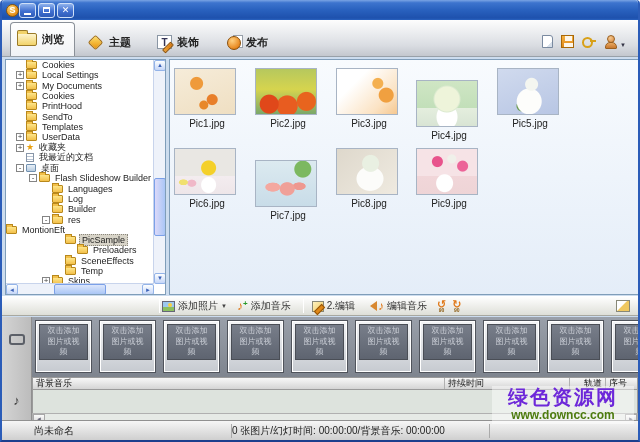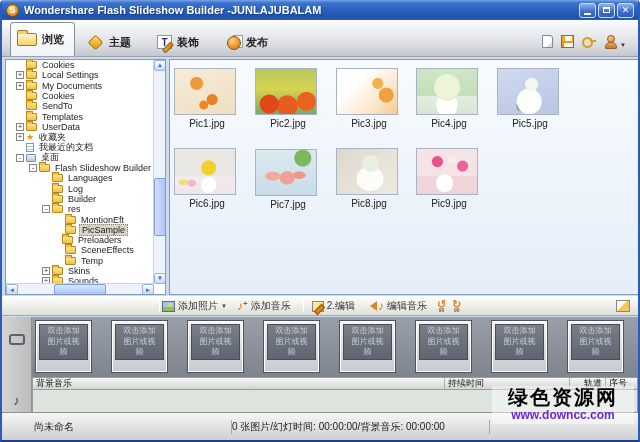--- a/index.html
+++ b/index.html
@@ -225,7 +225,6 @@
 
   <div class="titlebar">
     <span class="applogo">S</span>
-    <span class="wtitle">Wondershare Flash Slideshow Builder -JUNLAJUBALAM</span>
     <div class="winbtns">
       <span class="wbtn">
           <span class="glyph-min"></span>

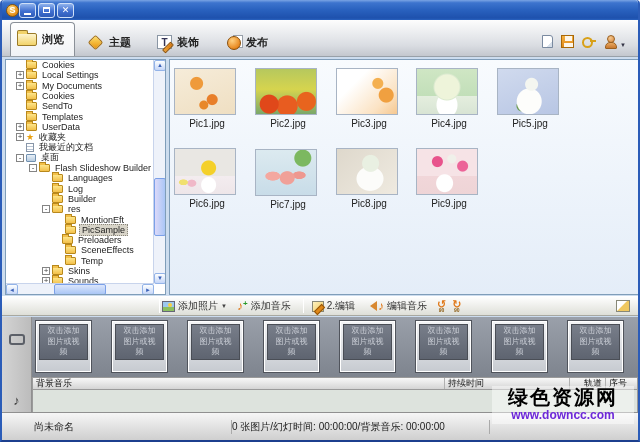--- a/index.html
+++ b/index.html
@@ -288,6 +288,10 @@
         </div>
         <div class="trow" style="padding-left: 20px;">
           <span class="ticon folder-icon"></span>
+          <span class="tlabel">PrintHood</span>
+        </div>
+        <div class="trow" style="padding-left: 20px;">
+          <span class="ticon folder-icon"></span>
           <span class="tlabel">SendTo</span>
         </div>
         <div class="trow" style="padding-left: 20px;">

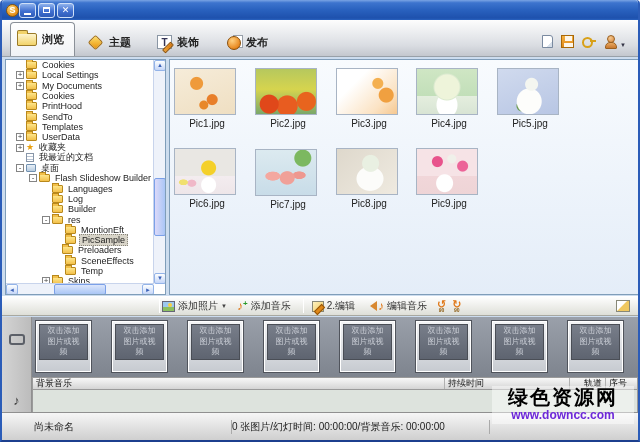--- a/index.html
+++ b/index.html
@@ -396,7 +396,7 @@
           <div class="thumbimg t3"></div>
           <div class="thumblabel">Pic3.jpg</div>
         </div>
-        <div class="thumbcell" style="left: 246px; top: 8px;">
+        <div class="thumbcell" style="left: 246px; top: 20px;">
           <div class="thumbimg t4"></div>
           <div class="thumblabel">Pic4.jpg</div>
         </div>

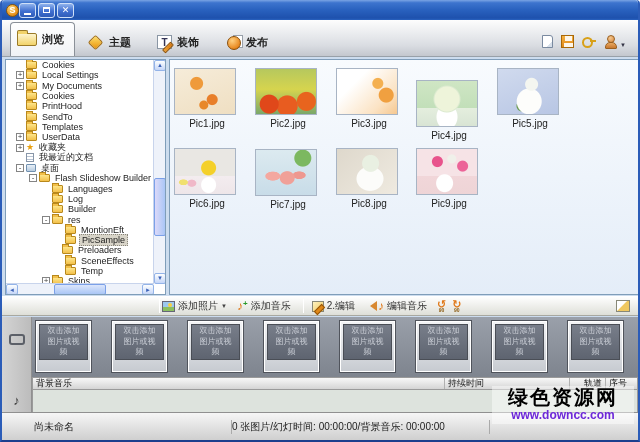--- a/index.html
+++ b/index.html
@@ -408,7 +408,7 @@
           <div class="thumbimg t6"></div>
           <div class="thumblabel">Pic6.jpg</div>
         </div>
-        <div class="thumbcell" style="left: 85px; top: 89px; text-align: center;">
+        <div class="thumbcell" style="left: 85px; top: 100px; text-align: center;">
           <div class="thumbimg t7"></div>
           <div class="thumblabel">Pic7.jpg</div>
         </div>

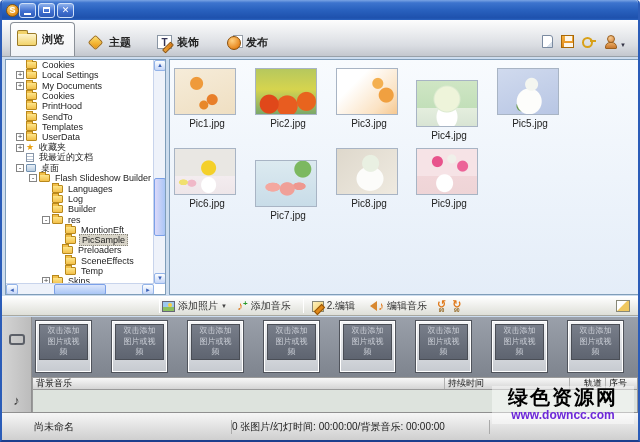--- a/index.html
+++ b/index.html
@@ -339,7 +339,7 @@
           <span class="ticon folder-icon"></span>
           <span class="tlabel">res</span>
         </div>
-        <div class="trow" style="padding-left: 59px;">
+        <div class="trow" style="">
           <span class="ticon folder-icon"></span>
           <span class="tlabel">MontionEft</span>
         </div>

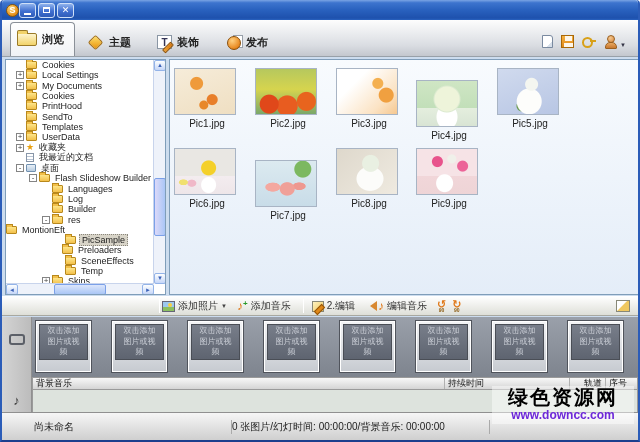--- a/index.html
+++ b/index.html
@@ -347,7 +347,7 @@
           <span class="ticon folder-icon"></span>
           <span class="tlabel">PicSample</span>
         </div>
-        <div class="trow" style="padding-left: 56px;">
+        <div class="trow" style="padding-left: 71px;">
           <span class="ticon folder-icon"></span>
           <span class="tlabel">Preloaders</span>
         </div>

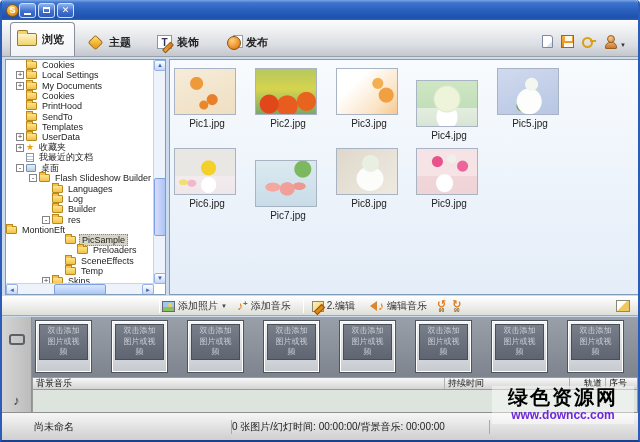--- a/index.html
+++ b/index.html
@@ -185,7 +185,7 @@
 
   .timeline { position:absolute; left:30px; top:317px; right:0; height:60px;
     background:linear-gradient(180deg,#9aa0aa,#7e848e); overflow:hidden;
-    display:flex; gap:19px; padding:3px 0 0 3px; }
+    display:flex; gap:7px; padding:3px 0 0 3px; }
   .slide { flex:none; width:57px; height:53px; background:linear-gradient(180deg,#f4f5f7,#c6cad0);
     border:1px solid #50545c; box-shadow:inset 0 0 0 1px #fff; }
   .slideinner { margin:3px 3px 0; height:36px; background:linear-gradient(180deg,#787e8a,#5e6470);

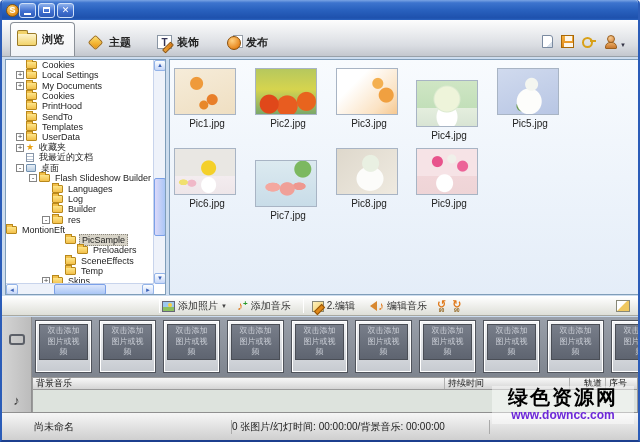--- a/index.html
+++ b/index.html
@@ -208,7 +208,7 @@
 
   .watermark { position:absolute; right:4px; top:386px; width:142px; height:38px;
     background:rgba(255,255,255,0.45); z-index:9; text-align:center; pointer-events:none; }
-  .wm1 { font-size:20px; font-weight:bold; color:#000000; letter-spacing:2px; line-height:22px; }
+  .wm1 { font-size:20px; font-weight:bold; color:#6d28d9; letter-spacing:2px; line-height:22px; }
   .wm2 { font-size:12px; font-weight:bold; color:#6d28d9; line-height:14px; }
 
   .statusbar { position:absolute; left:0; right:0; bottom:0; height:28px;

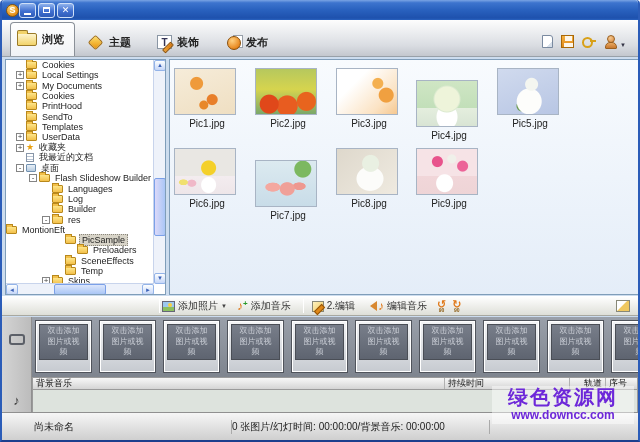--- a/index.html
+++ b/index.html
@@ -209,7 +209,7 @@
   .watermark { position:absolute; right:4px; top:386px; width:142px; height:38px;
     background:rgba(255,255,255,0.45); z-index:9; text-align:center; pointer-events:none; }
   .wm1 { font-size:20px; font-weight:bold; color:#6d28d9; letter-spacing:2px; line-height:22px; }
-  .wm2 { font-size:12px; font-weight:bold; color:#6d28d9; line-height:14px; }
+  .wm2 { font-size:12px; font-weight:bold; color:#4d7c0f; line-height:14px; }
 
   .statusbar { position:absolute; left:0; right:0; bottom:0; height:28px;
     background:linear-gradient(180deg,#f6f6f6,#cfcfcf); border-top:1px solid #909090;

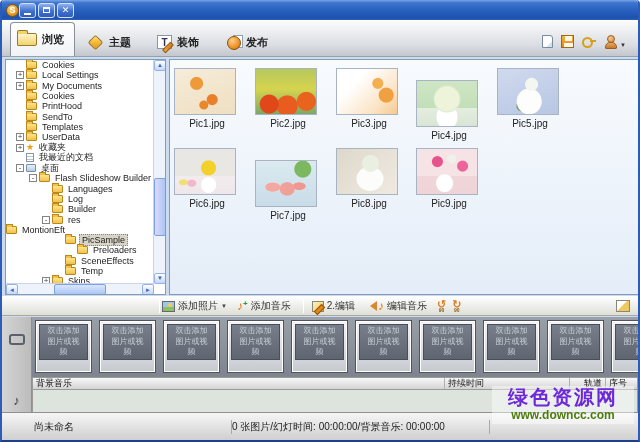--- a/index.html
+++ b/index.html
@@ -211,7 +211,7 @@
   .wm1 { font-size:20px; font-weight:bold; color:#6d28d9; letter-spacing:2px; line-height:22px; }
   .wm2 { font-size:12px; font-weight:bold; color:#4d7c0f; line-height:14px; }
 
-  .statusbar { position:absolute; left:0; right:0; bottom:0; height:28px;
+  .statusbar { position:absolute; left:0; right:0; bottom:0; height:20px;
     background:linear-gradient(180deg,#f6f6f6,#cfcfcf); border-top:1px solid #909090;
     display:flex; align-items:center; font-size:10px; color:#222; }
   .ssec.left { width:230px; padding-left:32px; border-right:1px solid #aaa; }

